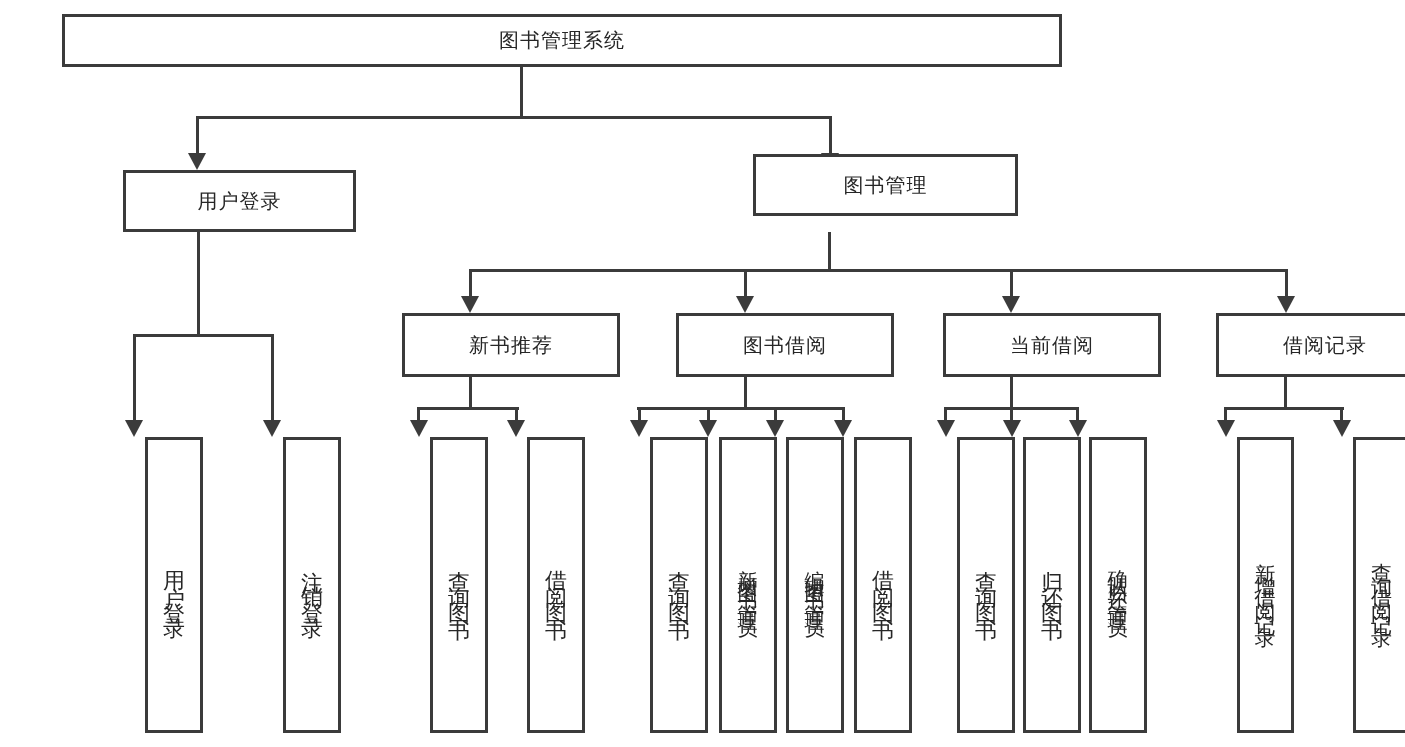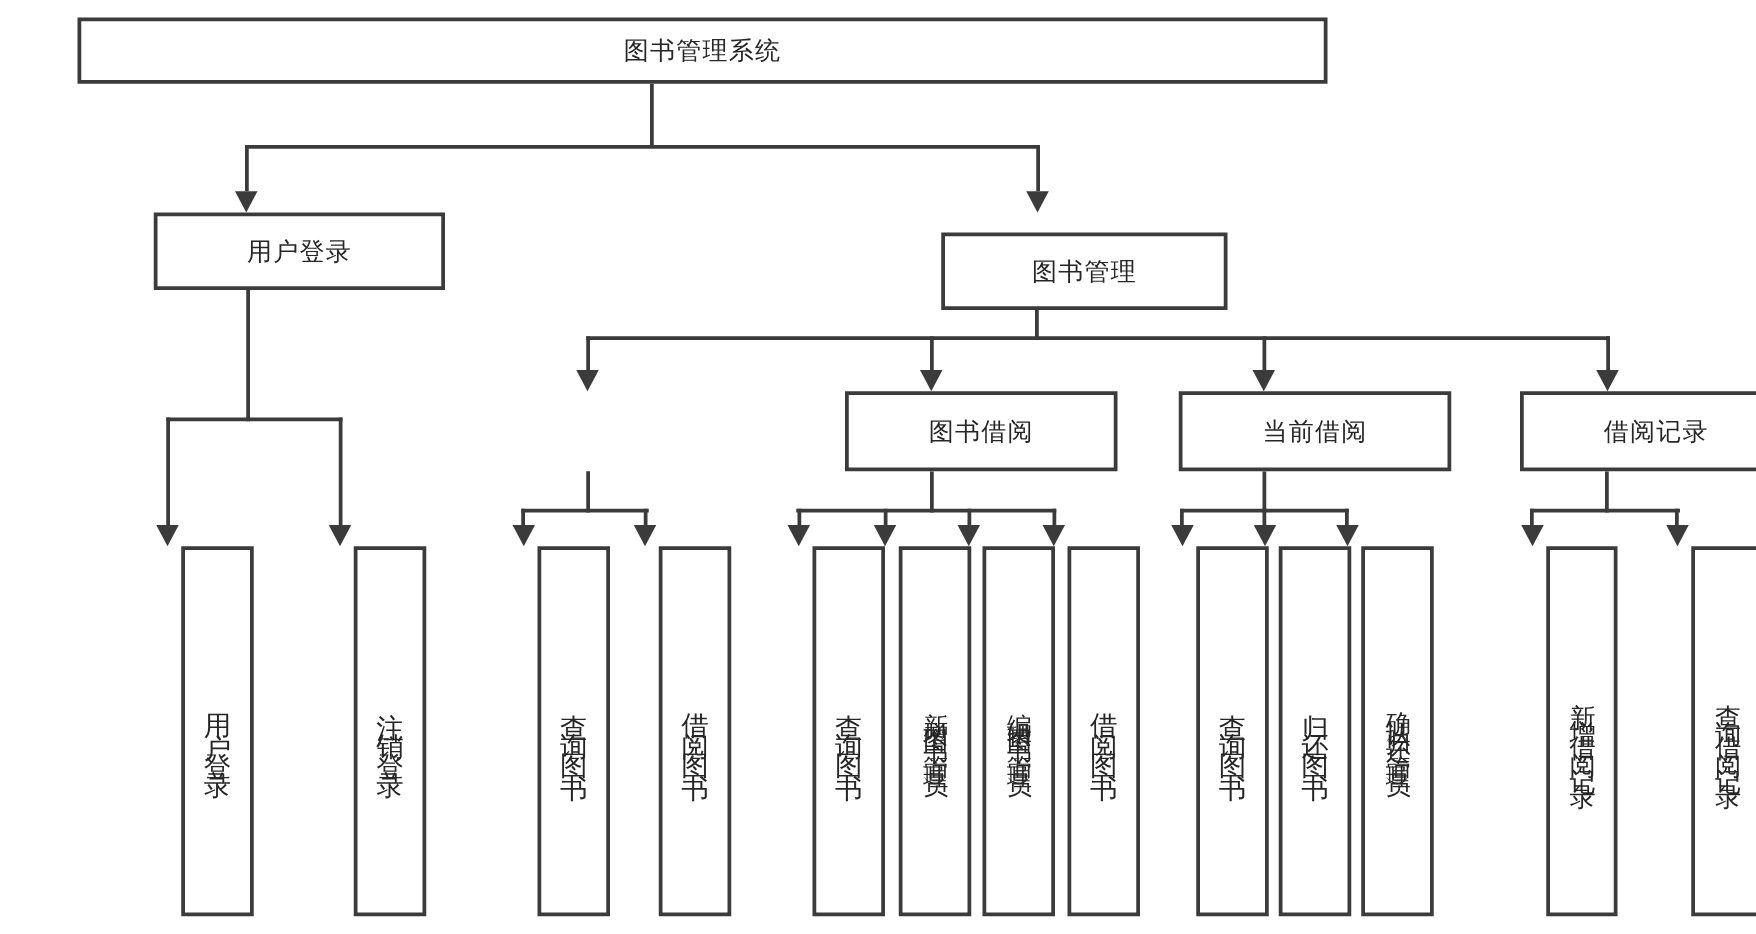--- a/index.html
+++ b/index.html
@@ -53,7 +53,7 @@
   <div class="box h" style="left:83px;top:170px;width:233px;height:62px">
     <span>用户登录</span>
   </div>
-  <div class="box h" style="left:713px;top:186px;width:229px;height:62px">
+  <div class="box h" style="left:713px;top:154px;width:265px;height:62px">
     <span>图书管理</span>
   </div>
 

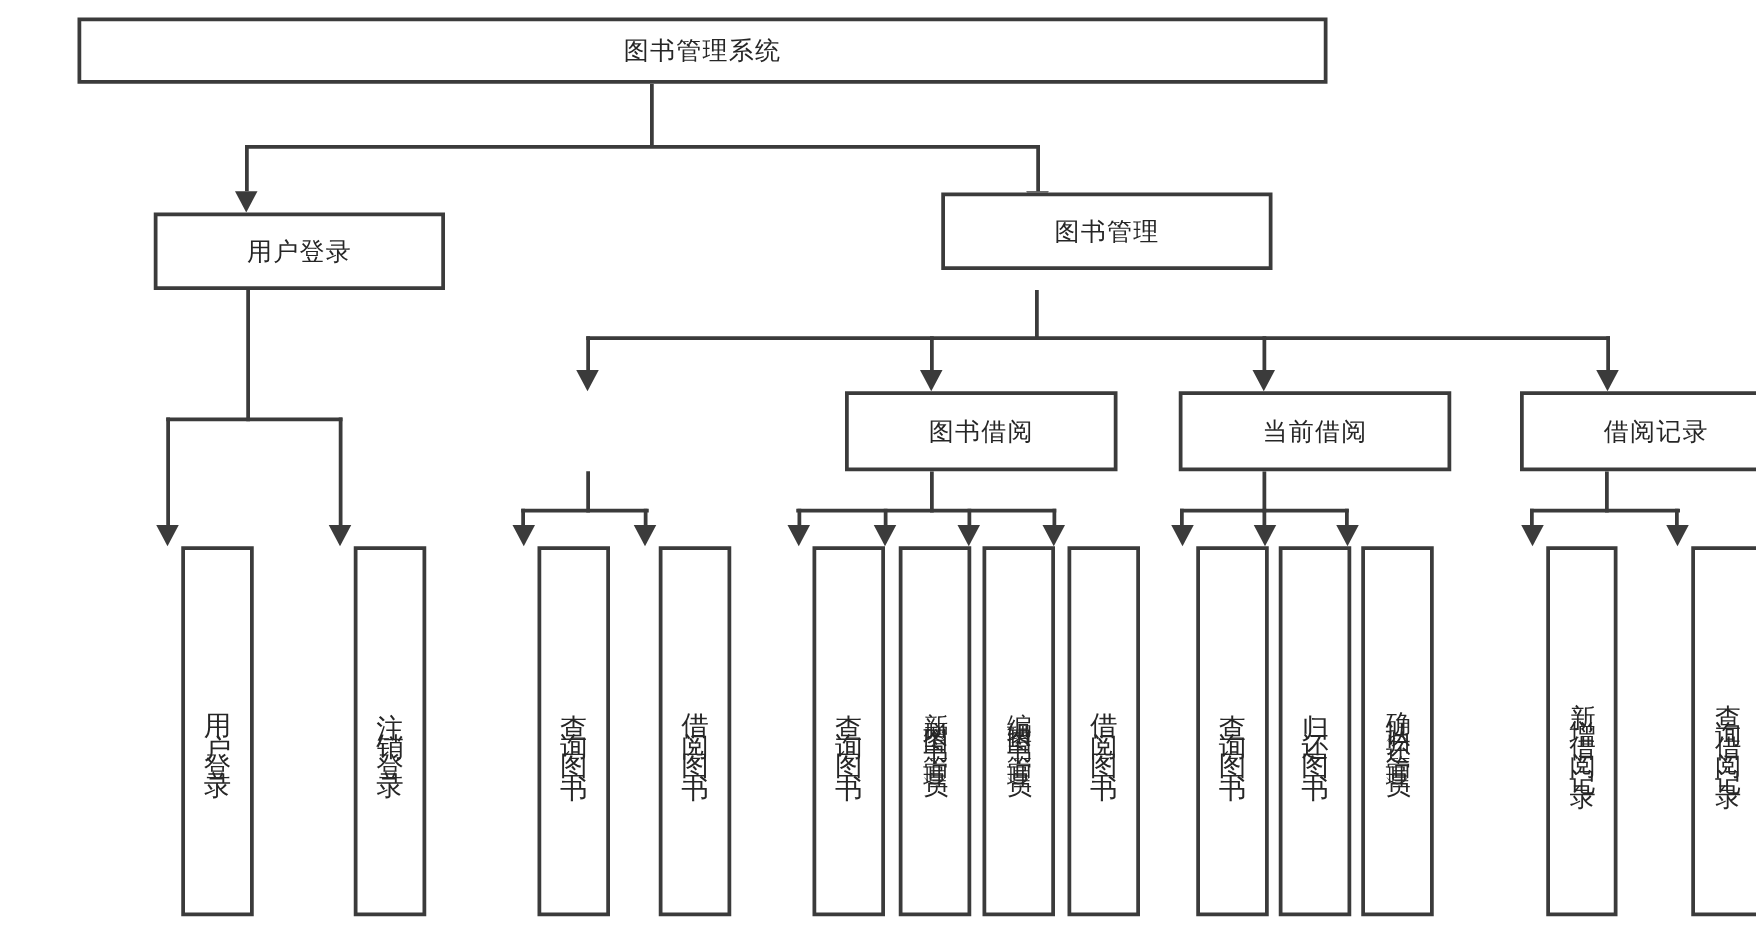--- a/index.html
+++ b/index.html
@@ -75,6 +75,9 @@
   <div class="ln vln" style="left:1285px;top:269px;height:27px"></div>
   <div class="arr" style="left:1277px;top:296px"></div>
 
+  <div class="box h" style="left:362px;top:313px;width:218px;height:64px">
+    <span>新书推荐</span>
+  </div>
   <div class="box h" style="left:636px;top:313px;width:218px;height:64px">
     <span>图书借阅</span>
   </div>

